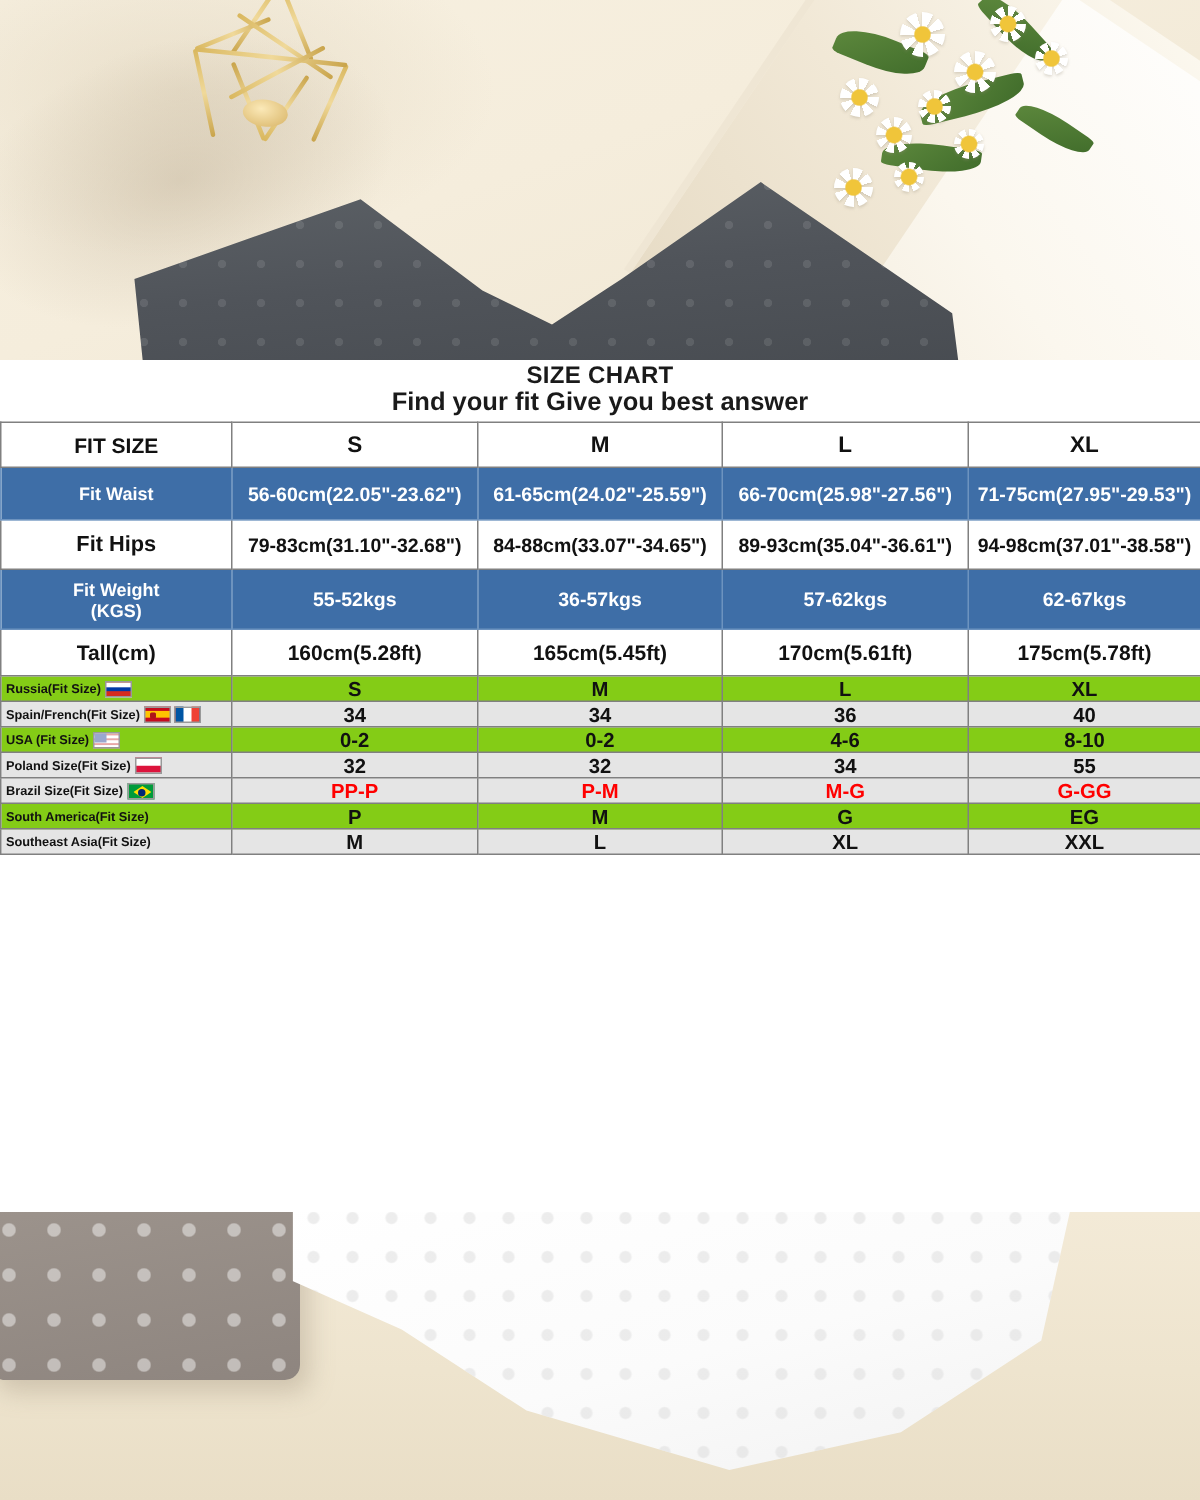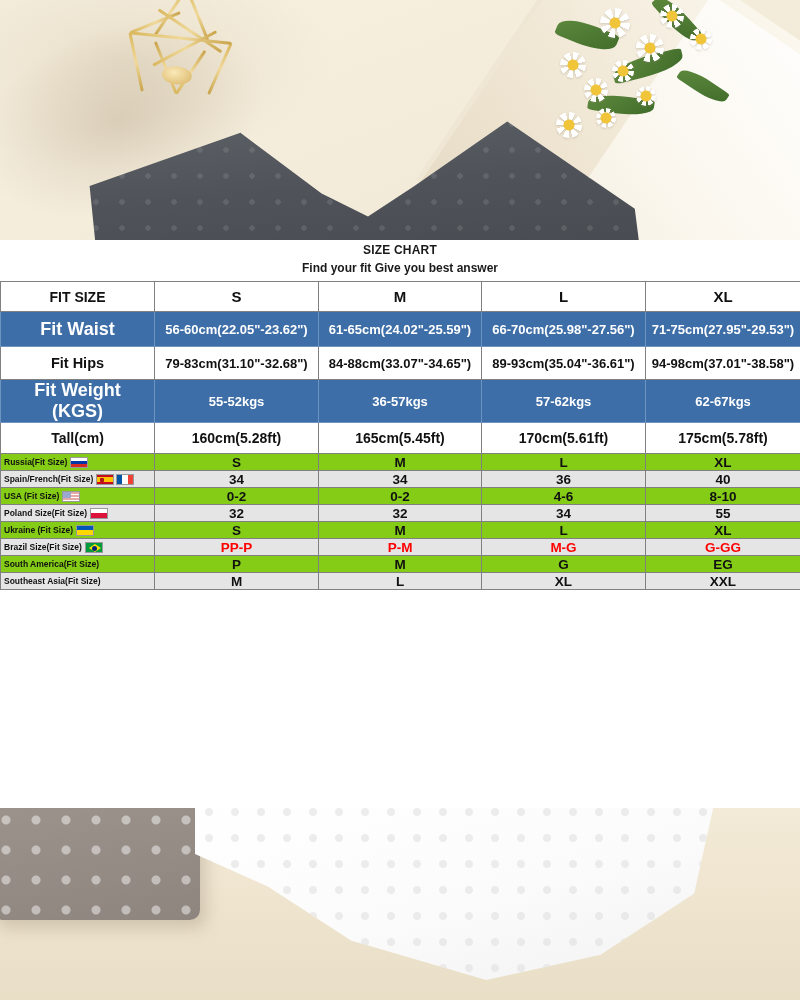--- a/index.html
+++ b/index.html
@@ -129,7 +129,7 @@
   }
   .titles { text-align: center; padding: 2px 0 4px; }
   .title-main {
-    font-size: 12px; font-weight: bold; color: #1a1a1a;
+    font-size: 16px; font-weight: bold; color: #1a1a1a;
     letter-spacing: .2px; line-height: 17px;
   }
   .title-sub {

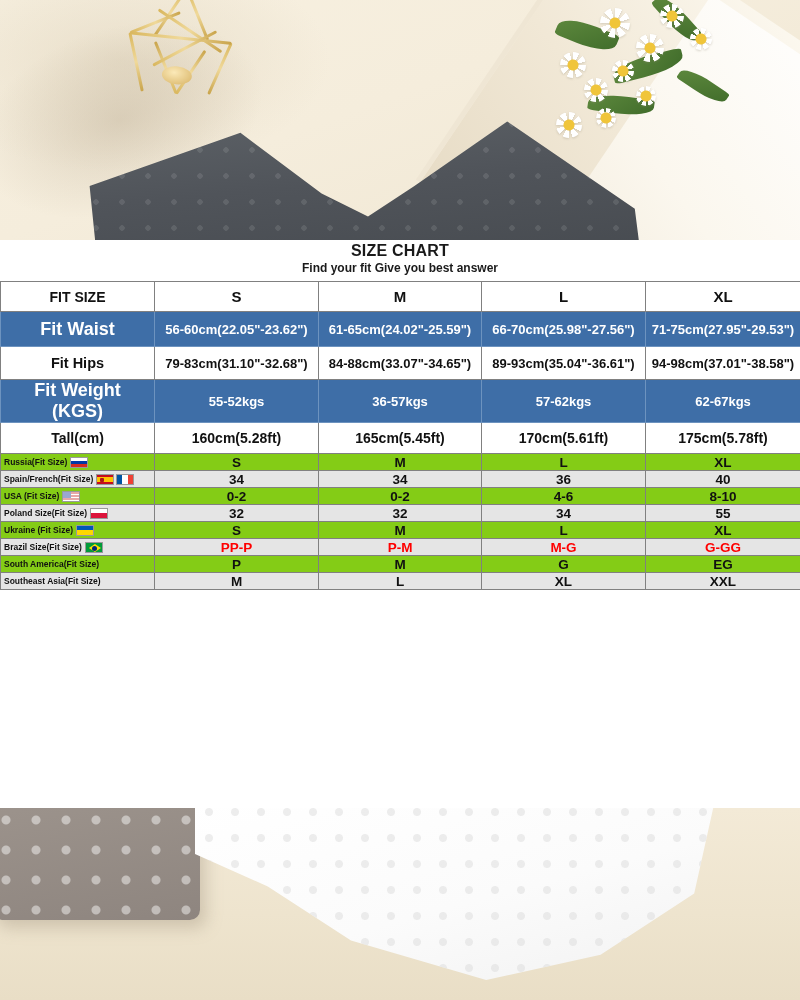--- a/index.html
+++ b/index.html
@@ -133,7 +133,7 @@
     letter-spacing: .2px; line-height: 17px;
   }
   .title-sub {
-    font-size: 12px; font-weight: bold; color: #1a1a1a;
+    font-size: 17px; font-weight: bold; color: #1a1a1a;
     line-height: 18px;
   }
 

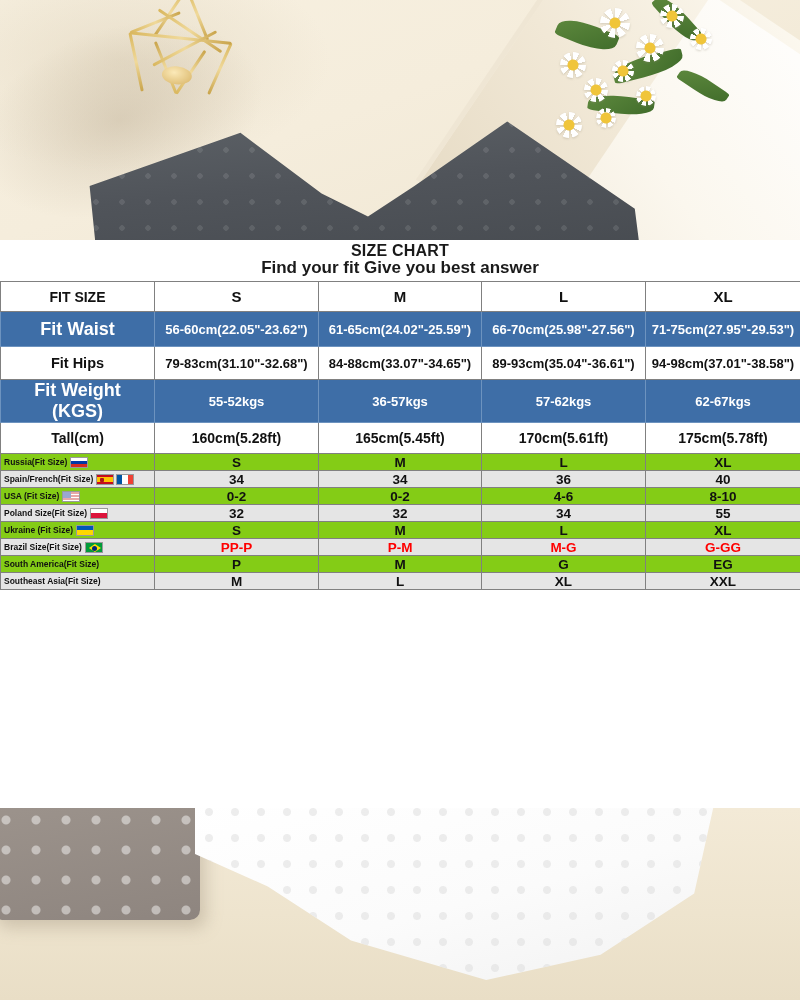--- a/index.html
+++ b/index.html
@@ -159,7 +159,7 @@
     height: 35px; font-size: 13px;
     border-color: #6d93bf;
   }
-  tr.r-blue td.lbl { font-size: 18px; margin-top: 42px; }
+  tr.r-blue td.lbl { font-size: 12px; margin-top: 42px; }
   tr.r-blue.tall td { height: 40px; }
 
   tr.r-white td { background: #ffffff; height: 33px; font-size: 13px; }

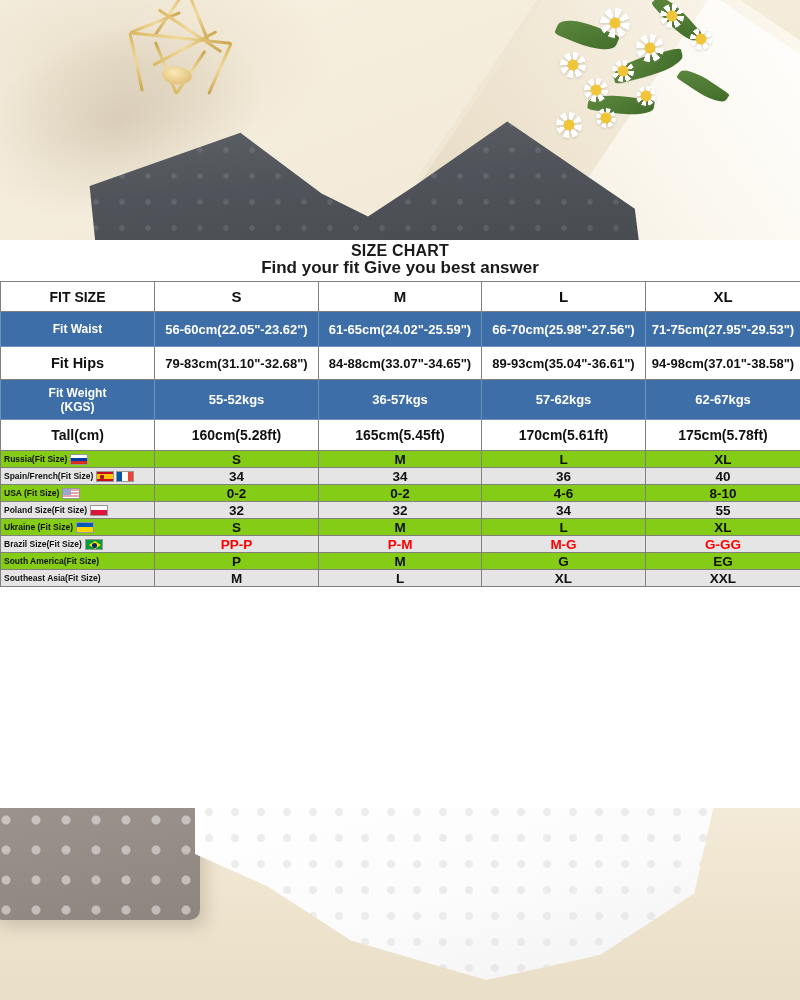--- a/index.html
+++ b/index.html
@@ -384,20 +384,6 @@
         <td>55</td>
       </tr>
 
-      <tr class="r-country alt">
-        <td class="lbl">
-          <span class="lbl-wrap">
-            <span>Ukraine (Fit Size)</span>
-            <span class="flags">
-              <span class="flag flag-ua"></span>
-            </span>
-          </span>
-        </td>
-        <td>S</td>
-        <td>M</td>
-        <td>L</td>
-        <td>XL</td>
-      </tr>
 
       <tr class="r-country plain">
         <td class="lbl">

